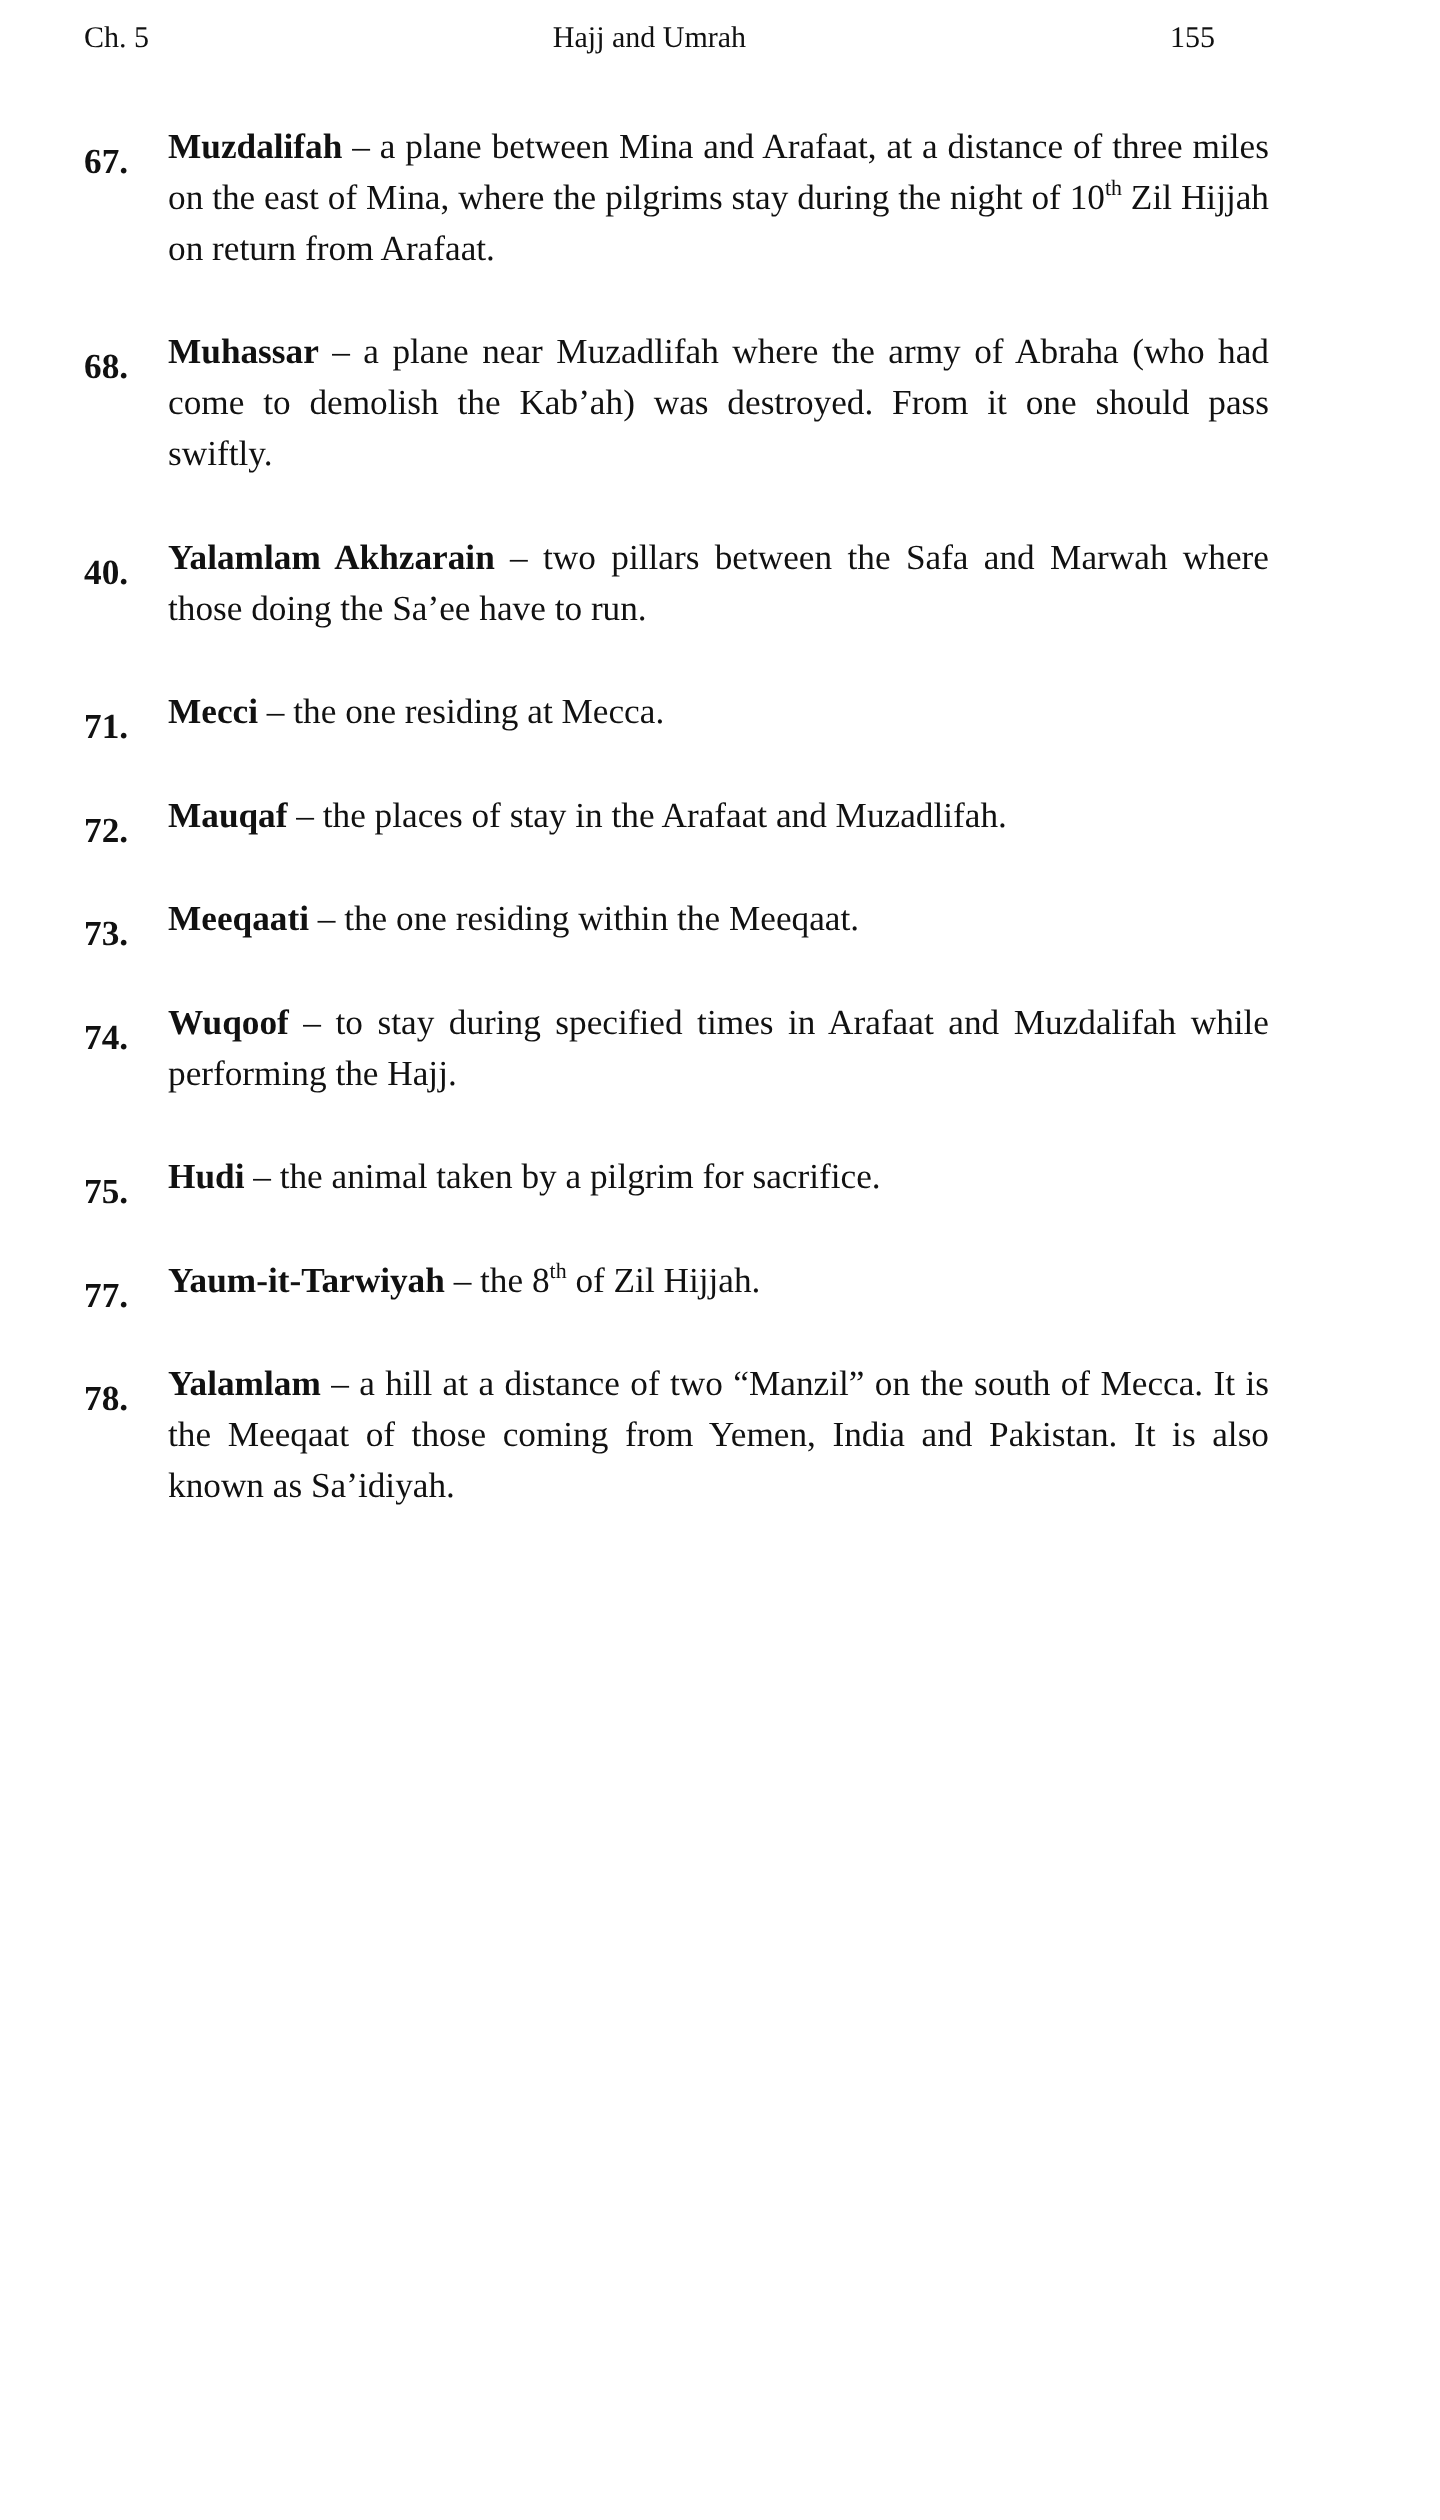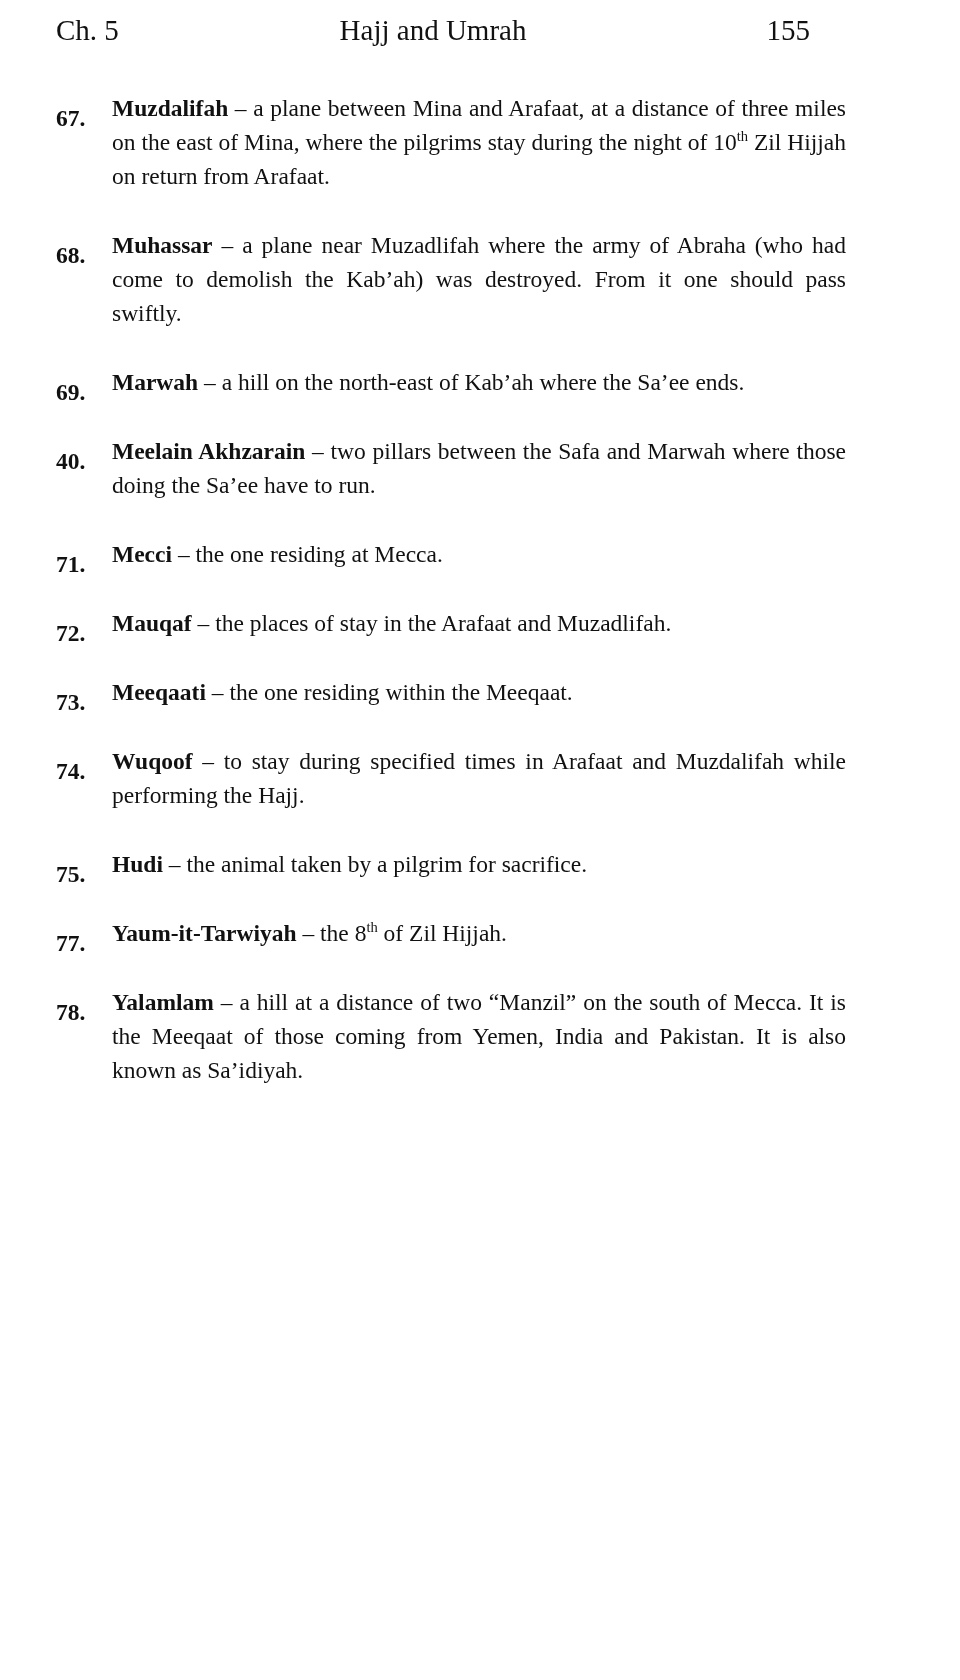--- a/index.html
+++ b/index.html
@@ -22,7 +22,7 @@
     display: grid;
     grid-template-columns: 1fr auto 1fr;
     align-items: baseline;
-    font-size: 29px;
+    font-size: 20px;
     padding-right: 36px;
     margin-bottom: 44px;
   }

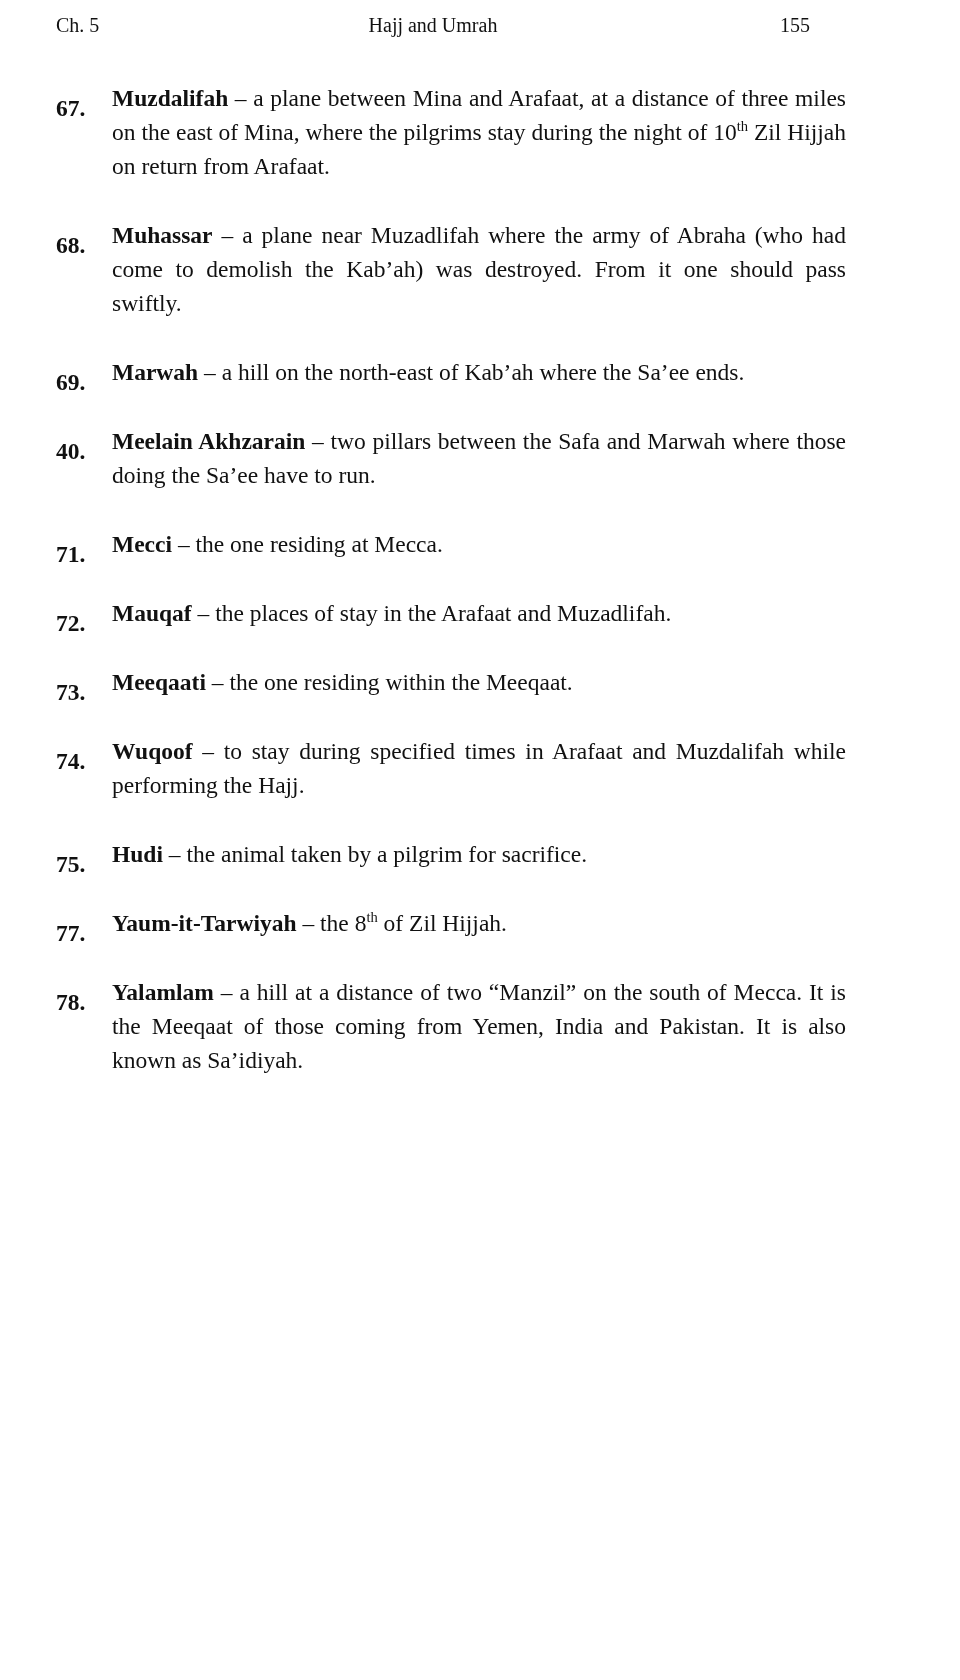--- a/index.html
+++ b/index.html
@@ -67,7 +67,6 @@
   <div class="glossary">
       <div class="entry"><span class="num">67.</span><span class="term">Muzdalifah</span><span class="body"> – a plane between Mina and Arafaat, at a distance of three miles on the east of Mina, where the pilgrims stay during the night of 10<sup>th</sup> Zil Hijjah on return from Arafaat.</span></div>
       <div class="entry"><span class="num">68.</span><span class="term">Muhassar</span><span class="body"> – a plane near Muzadlifah where the army of Abraha (who had come to demolish the Kab’ah) was destroyed. From it one should pass swiftly.</span></div>
-      <div class="entry"><span class="num">69.</span><span class="term">Marwah</span><span class="body"> – a hill on the north-east of Kab’ah where the Sa’ee ends.</span></div>
       <div class="entry"><span class="num">40.</span><span class="term">Meelain Akhzarain</span><span class="body"> – two pillars between the Safa and Marwah where those doing the Sa’ee have to run.</span></div>
       <div class="entry"><span class="num">71.</span><span class="term">Mecci</span><span class="body"> – the one residing at Mecca.</span></div>
       <div class="entry"><span class="num">72.</span><span class="term">Mauqaf</span><span class="body"> – the places of stay in the Arafaat and Muzadlifah.</span></div>

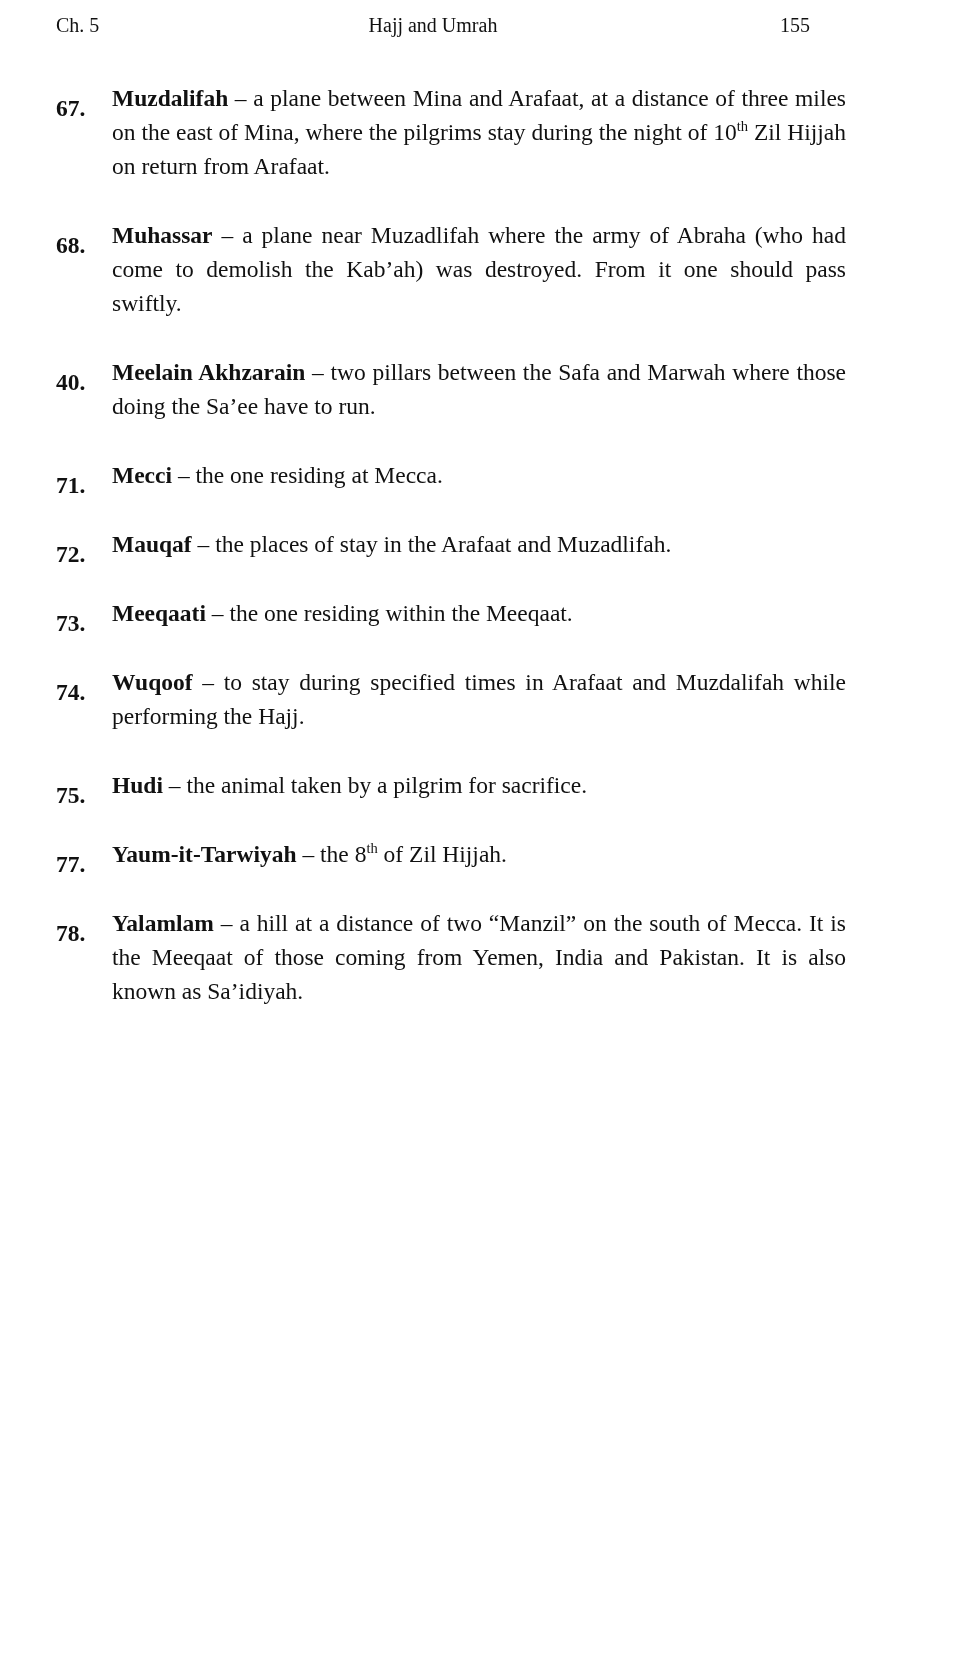--- a/index.html
+++ b/index.html
@@ -67,7 +67,7 @@
   <div class="glossary">
       <div class="entry"><span class="num">67.</span><span class="term">Muzdalifah</span><span class="body"> – a plane between Mina and Arafaat, at a distance of three miles on the east of Mina, where the pilgrims stay during the night of 10<sup>th</sup> Zil Hijjah on return from Arafaat.</span></div>
       <div class="entry"><span class="num">68.</span><span class="term">Muhassar</span><span class="body"> – a plane near Muzadlifah where the army of Abraha (who had come to demolish the Kab’ah) was destroyed. From it one should pass swiftly.</span></div>
-      <div class="entry"><span class="num">40.</span><span class="term">Meelain Akhzarain</span><span class="body"> – two pillars between the Safa and Marwah where those doing the Sa’ee have to run.</span></div>
+      <div class="entry"><span class="num">40.</span><span class="term">Yalamlam Akhzarain</span><span class="body"> – two pillars between the Safa and Marwah where those doing the Sa’ee have to run.</span></div>
       <div class="entry"><span class="num">71.</span><span class="term">Mecci</span><span class="body"> – the one residing at Mecca.</span></div>
       <div class="entry"><span class="num">72.</span><span class="term">Mauqaf</span><span class="body"> – the places of stay in the Arafaat and Muzadlifah.</span></div>
       <div class="entry"><span class="num">73.</span><span class="term">Meeqaati</span><span class="body"> – the one residing within the Meeqaat.</span></div>

